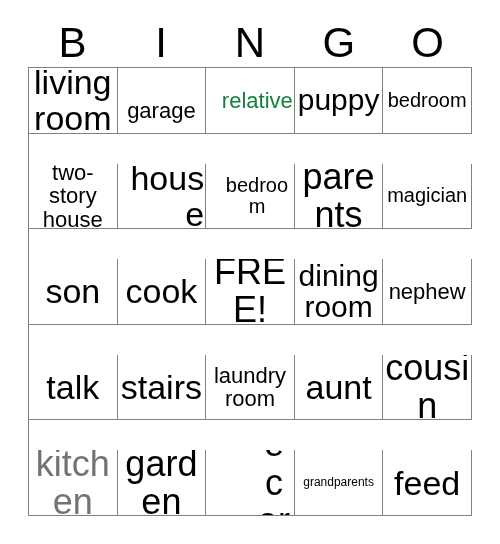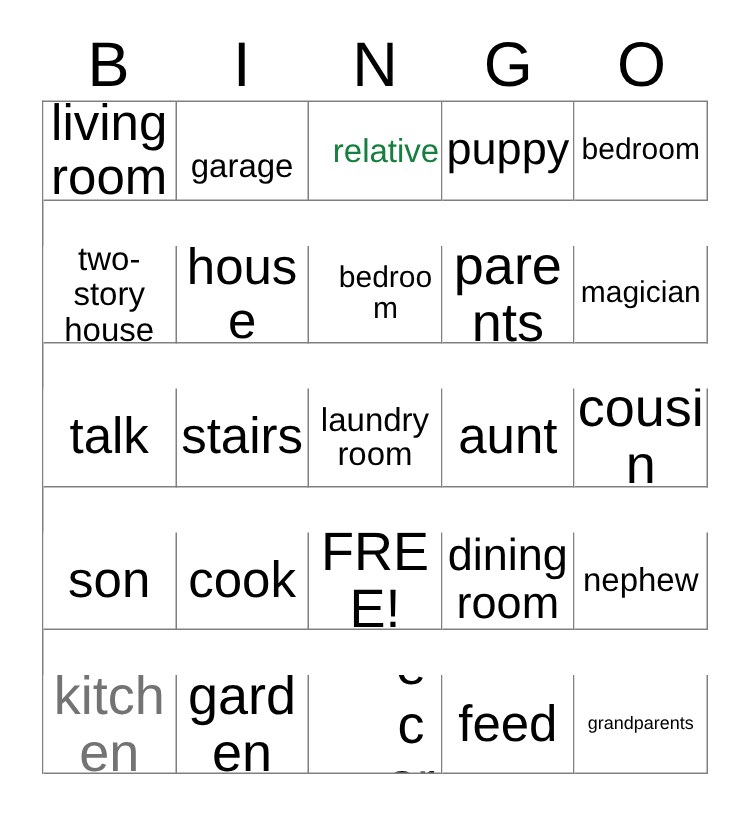--- a/index.html
+++ b/index.html
@@ -130,7 +130,7 @@
           <span class="cell-text fs-sm" style="color: rgb(0, 0, 0);">two-story house</span>
         </div>
       <div class="cell" style="border-color: rgb(128, 128, 128);">
-          <span class="cell-text fs-xl" style="color: rgb(0, 0, 0);">house</span>
+          <span class="cell-text fs-xl" style="color: rgb(0, 0, 0); text-align: right;">house</span>
         </div>
       <div class="cell" style="border-color: rgb(128, 128, 128);">
           <span class="cell-text fs-xs" style="color: rgb(0, 0, 0); margin-left: 14px;">bedroom</span>

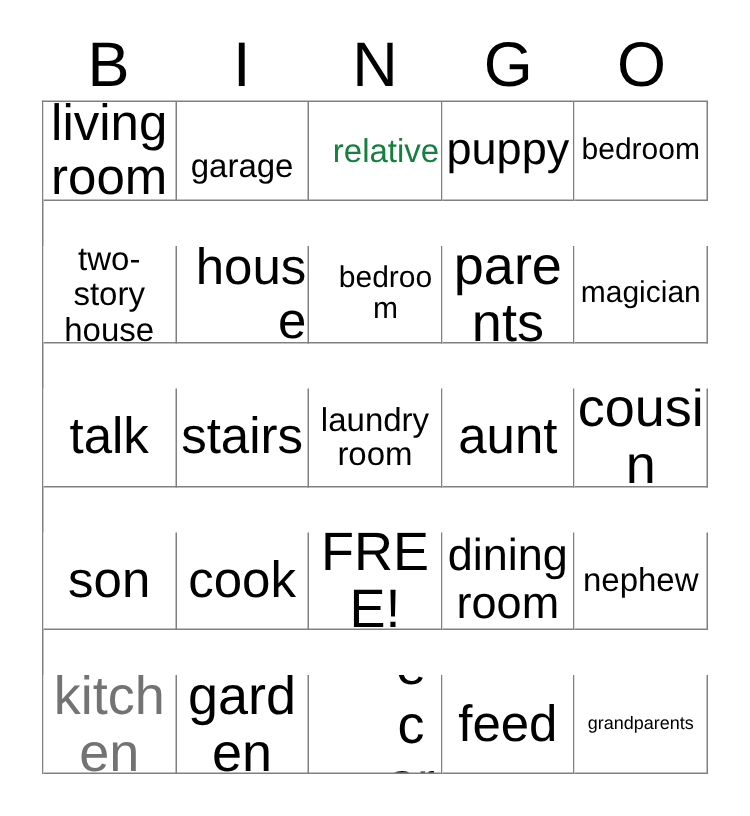--- a/index.html
+++ b/index.html
@@ -145,6 +145,24 @@
 
     <div class="grid-row">
       <div class="cell" style="border-color: rgb(128, 128, 128);">
+          <span class="cell-text fs-xl" style="color: rgb(0, 0, 0);">son</span>
+        </div>
+      <div class="cell" style="border-color: rgb(128, 128, 128);">
+          <span class="cell-text fs-xl" style="color: rgb(0, 0, 0);">cook</span>
+        </div>
+      <div class="cell" style="border-color: rgb(128, 128, 128);">
+          <span class="cell-text fs-md" style="color: rgb(0, 0, 0);">FREE!</span>
+        </div>
+      <div class="cell" style="border-color: rgb(128, 128, 128);">
+          <span class="cell-text fs-lg" style="color: rgb(0, 0, 0);">dining room</span>
+        </div>
+      <div class="cell" style="border-color: rgb(128, 128, 128);">
+          <span class="cell-text fs-sm" style="color: rgb(0, 0, 0);">nephew</span>
+        </div>
+    </div>
+
+    <div class="grid-row">
+      <div class="cell" style="border-color: rgb(128, 128, 128);">
           <span class="cell-text fs-xl" style="color: rgb(0, 0, 0);">talk</span>
         </div>
       <div class="cell" style="border-color: rgb(128, 128, 128);">
@@ -158,24 +176,6 @@
         </div>
       <div class="cell" style="border-color: rgb(128, 128, 128);">
           <span class="cell-text fs-md" style="color: rgb(0, 0, 0);">cousin</span>
-        </div>
-    </div>
-
-    <div class="grid-row">
-      <div class="cell" style="border-color: rgb(128, 128, 128);">
-          <span class="cell-text fs-xl" style="color: rgb(0, 0, 0);">son</span>
-        </div>
-      <div class="cell" style="border-color: rgb(128, 128, 128);">
-          <span class="cell-text fs-xl" style="color: rgb(0, 0, 0);">cook</span>
-        </div>
-      <div class="cell" style="border-color: rgb(128, 128, 128);">
-          <span class="cell-text fs-md" style="color: rgb(0, 0, 0);">FREE!</span>
-        </div>
-      <div class="cell" style="border-color: rgb(128, 128, 128);">
-          <span class="cell-text fs-lg" style="color: rgb(0, 0, 0);">dining room</span>
-        </div>
-      <div class="cell" style="border-color: rgb(128, 128, 128);">
-          <span class="cell-text fs-sm" style="color: rgb(0, 0, 0);">nephew</span>
         </div>
     </div>
 

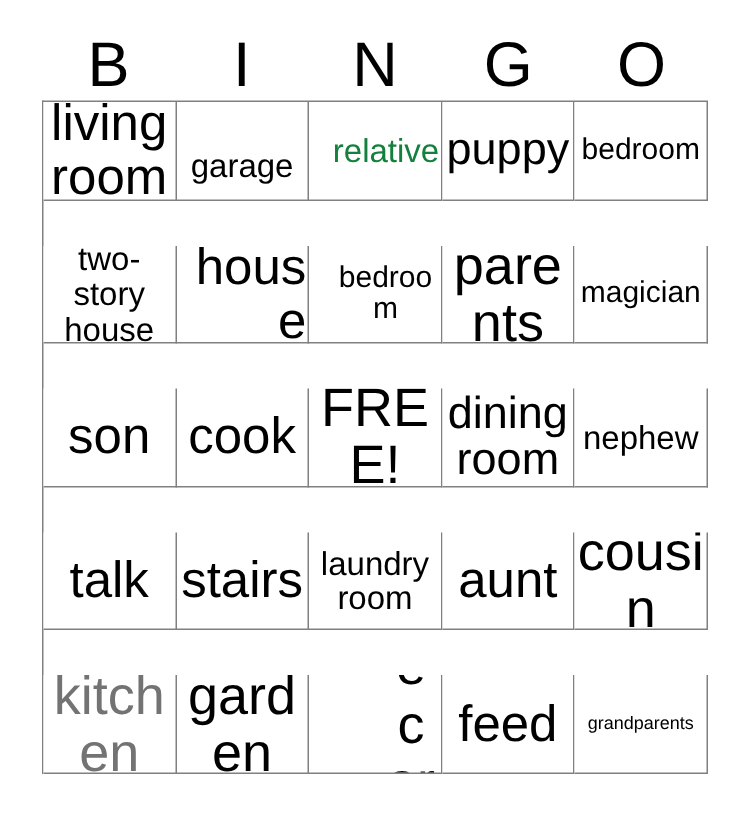--- a/index.html
+++ b/index.html
@@ -190,10 +190,10 @@
           <span class="cell-text fs-md" style="color: rgb(0, 0, 0); padding-left: 48px;">take care of</span>
         </div>
       <div class="cell" style="border-color: rgb(128, 128, 128);">
+          <span class="cell-text fs-tiny" style="color: rgb(0, 0, 0);">grandparents</span>
+        </div>
+      <div class="cell" style="border-color: rgb(128, 128, 128);">
           <span class="cell-text fs-xl" style="color: rgb(0, 0, 0);">feed</span>
-        </div>
-      <div class="cell" style="border-color: rgb(128, 128, 128);">
-          <span class="cell-text fs-tiny" style="color: rgb(0, 0, 0);">grandparents</span>
         </div>
     </div>
 

